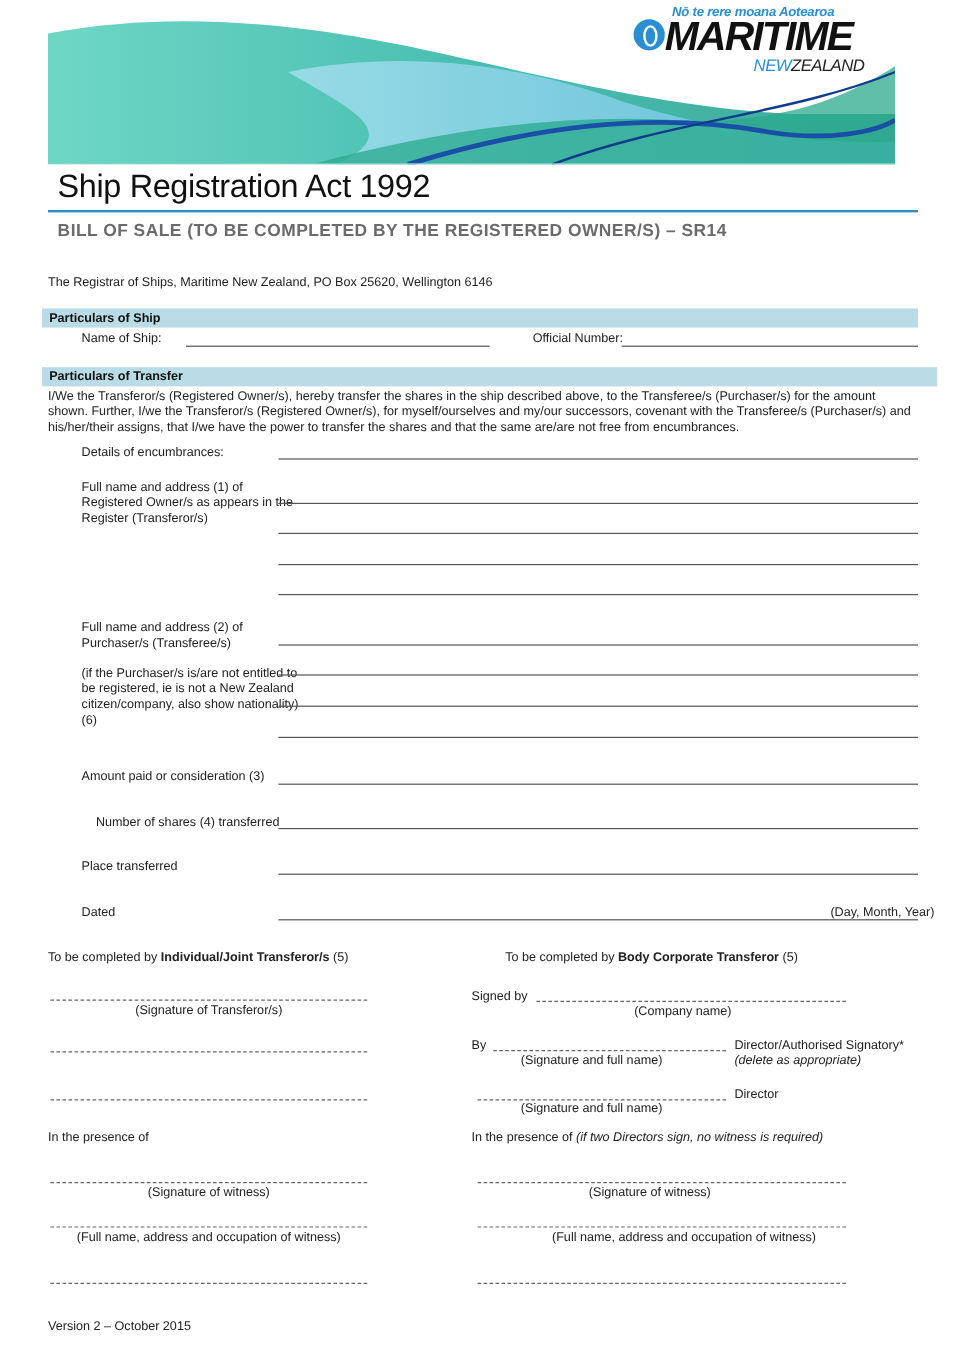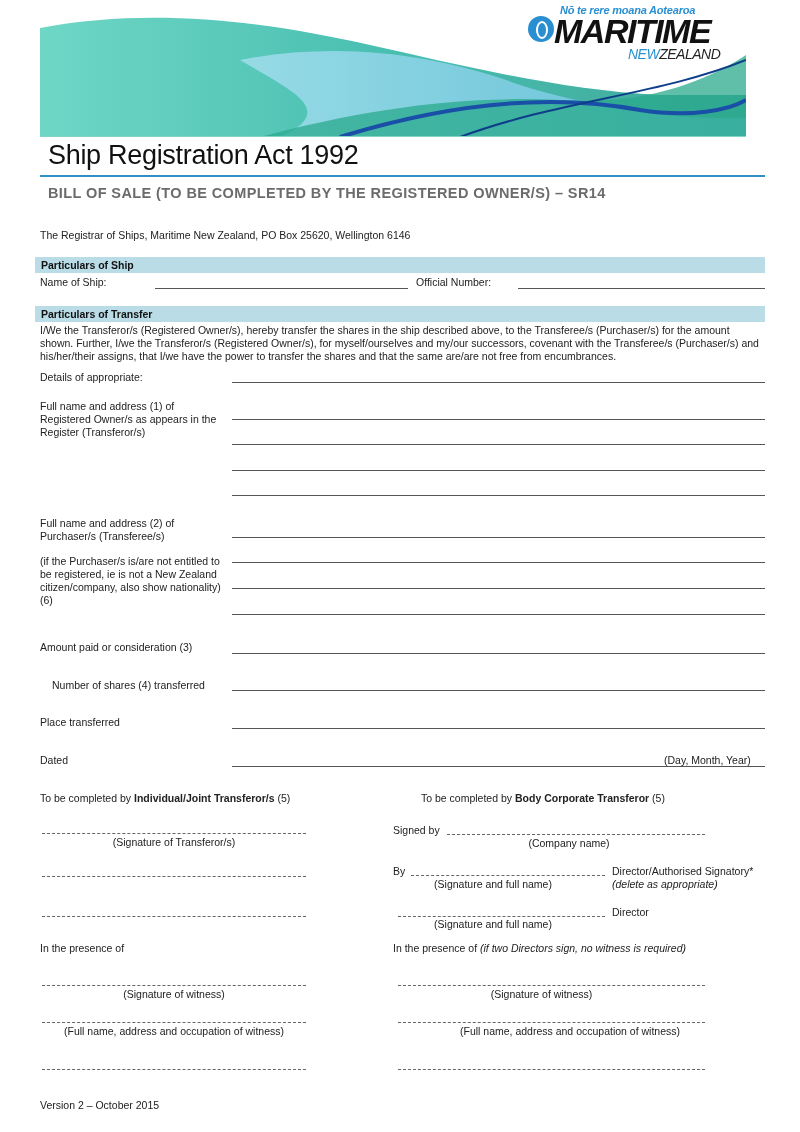--- a/index.html
+++ b/index.html
@@ -27,7 +27,7 @@
   .bar { left: 35px; width: 730px; height: 16px; background: #b9dce6; }
   .bar span { position: absolute; left: 6px; top: 2px; font-size: 10.5px; font-weight: bold; color: #111; }
 
-  .lbl { font-size: 10.5px; line-height: 13px; color: #222; }
+  .lbl { font-size: 10.5px; line-height: 13px; color: #222; margin-left: 28px; }
   .line { height: 0; border-top: 1px solid #555; }
   .para { left: 40px; top: 324px; width: 725px; font-size: 10.5px; line-height: 13px; }
 

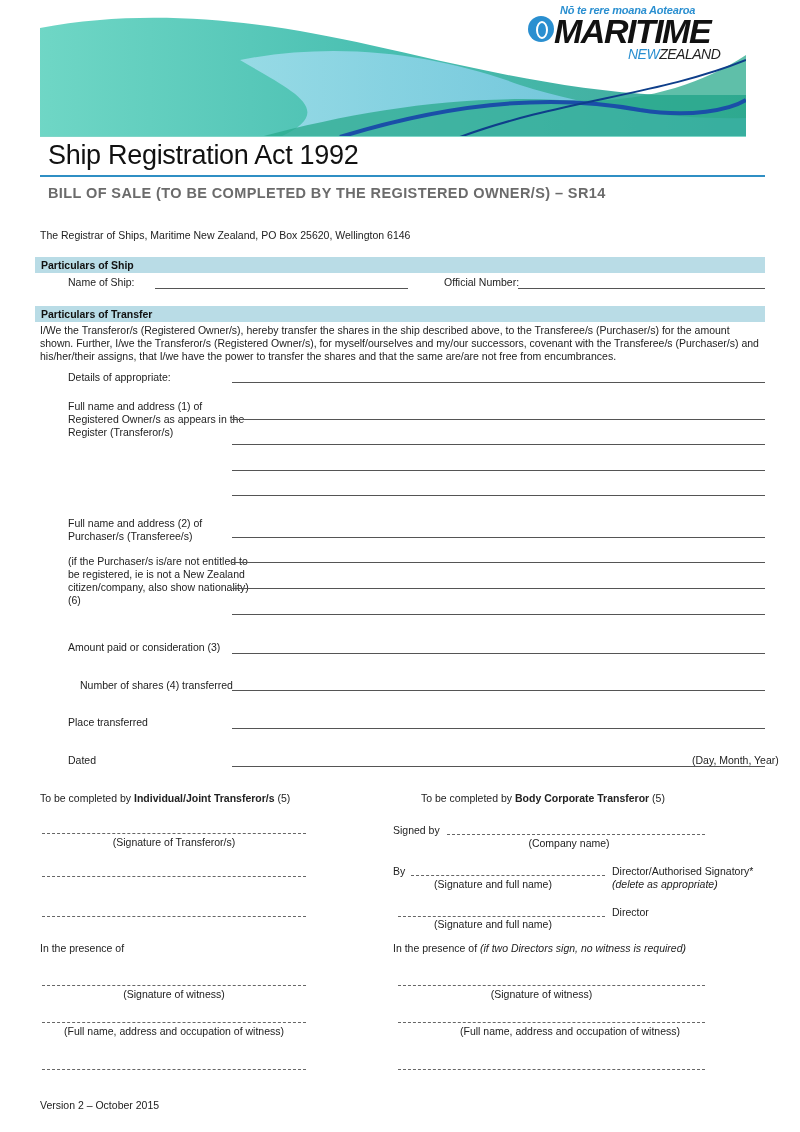--- a/index.html
+++ b/index.html
@@ -83,7 +83,7 @@
 <div class="abs lbl" style="left:416px; top:276px;">Official Number:</div>
 <div class="abs line" style="left:518px; top:288px; width:247px;"></div>
 
-<div class="abs bar" style="top:306px;">
+<div class="abs bar" style="top:306px;padding-left:16px;">
   <span>Particulars of Transfer</span>
 </div>
 <div class="abs para">I/We the Transferor/s (Registered Owner/s), hereby transfer the shares in the ship described above, to the Transferee/s (Purchaser/s) for the amount shown.  Further, I/we the Transferor/s (Registered Owner/s), for myself/ourselves and my/our successors, covenant with the Transferee/s (Purchaser/s) and his/her/their assigns, that I/we have the power to transfer the shares and that the same are/are not free from encumbrances.</div>

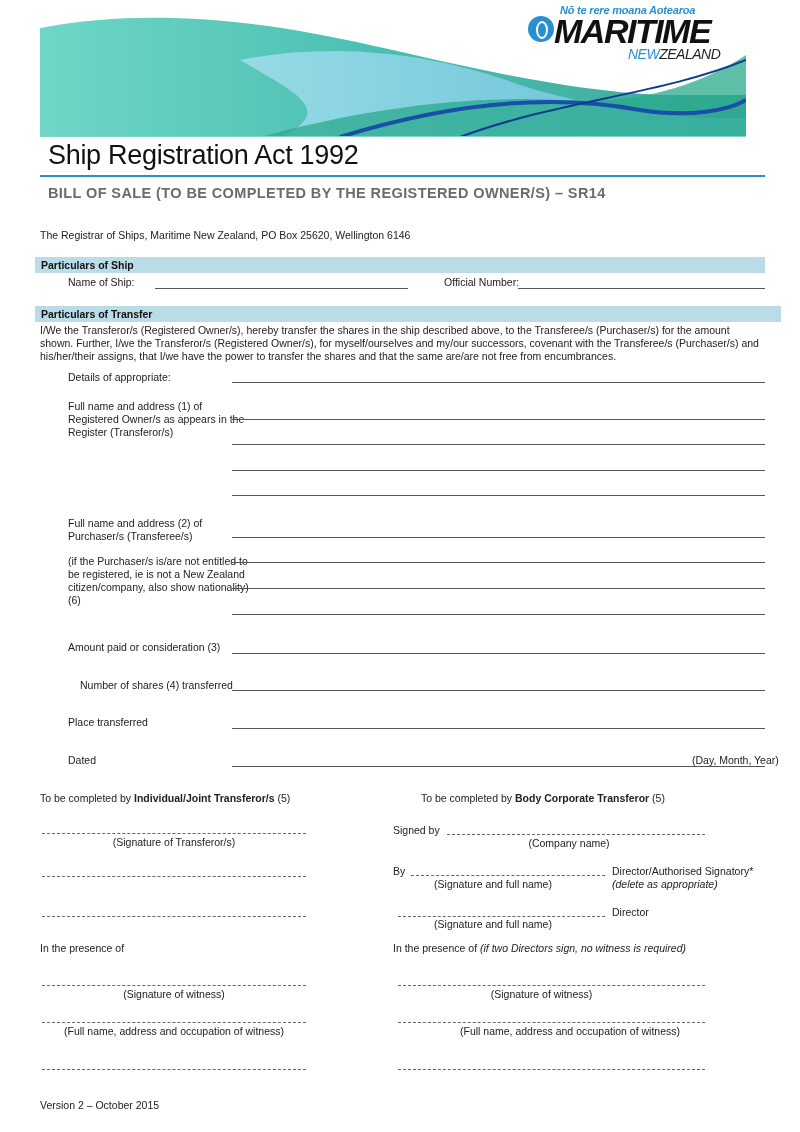--- a/index.html
+++ b/index.html
@@ -88,7 +88,7 @@
 </div>
 <div class="abs para">I/We the Transferor/s (Registered Owner/s), hereby transfer the shares in the ship described above, to the Transferee/s (Purchaser/s) for the amount shown.  Further, I/we the Transferor/s (Registered Owner/s), for myself/ourselves and my/our successors, covenant with the Transferee/s (Purchaser/s) and his/her/their assigns, that I/we have the power to transfer the shares and that the same are/are not free from encumbrances.</div>
 
-<div class="abs lbl" style="left:40px; top:371px;">Details of appropriate:</div>
+<div class="abs lbl" style="left:40px; top:371px;">Details of encumbrances:</div>
 <div class="abs line" style="left:232px; top:382px; width:533px;"></div>
 
 <div class="abs lbl" style="left:40px; top:400px; width:180px;">Full name and address (1) of Registered Owner/s as appears in the Register (Transferor/s)</div>

